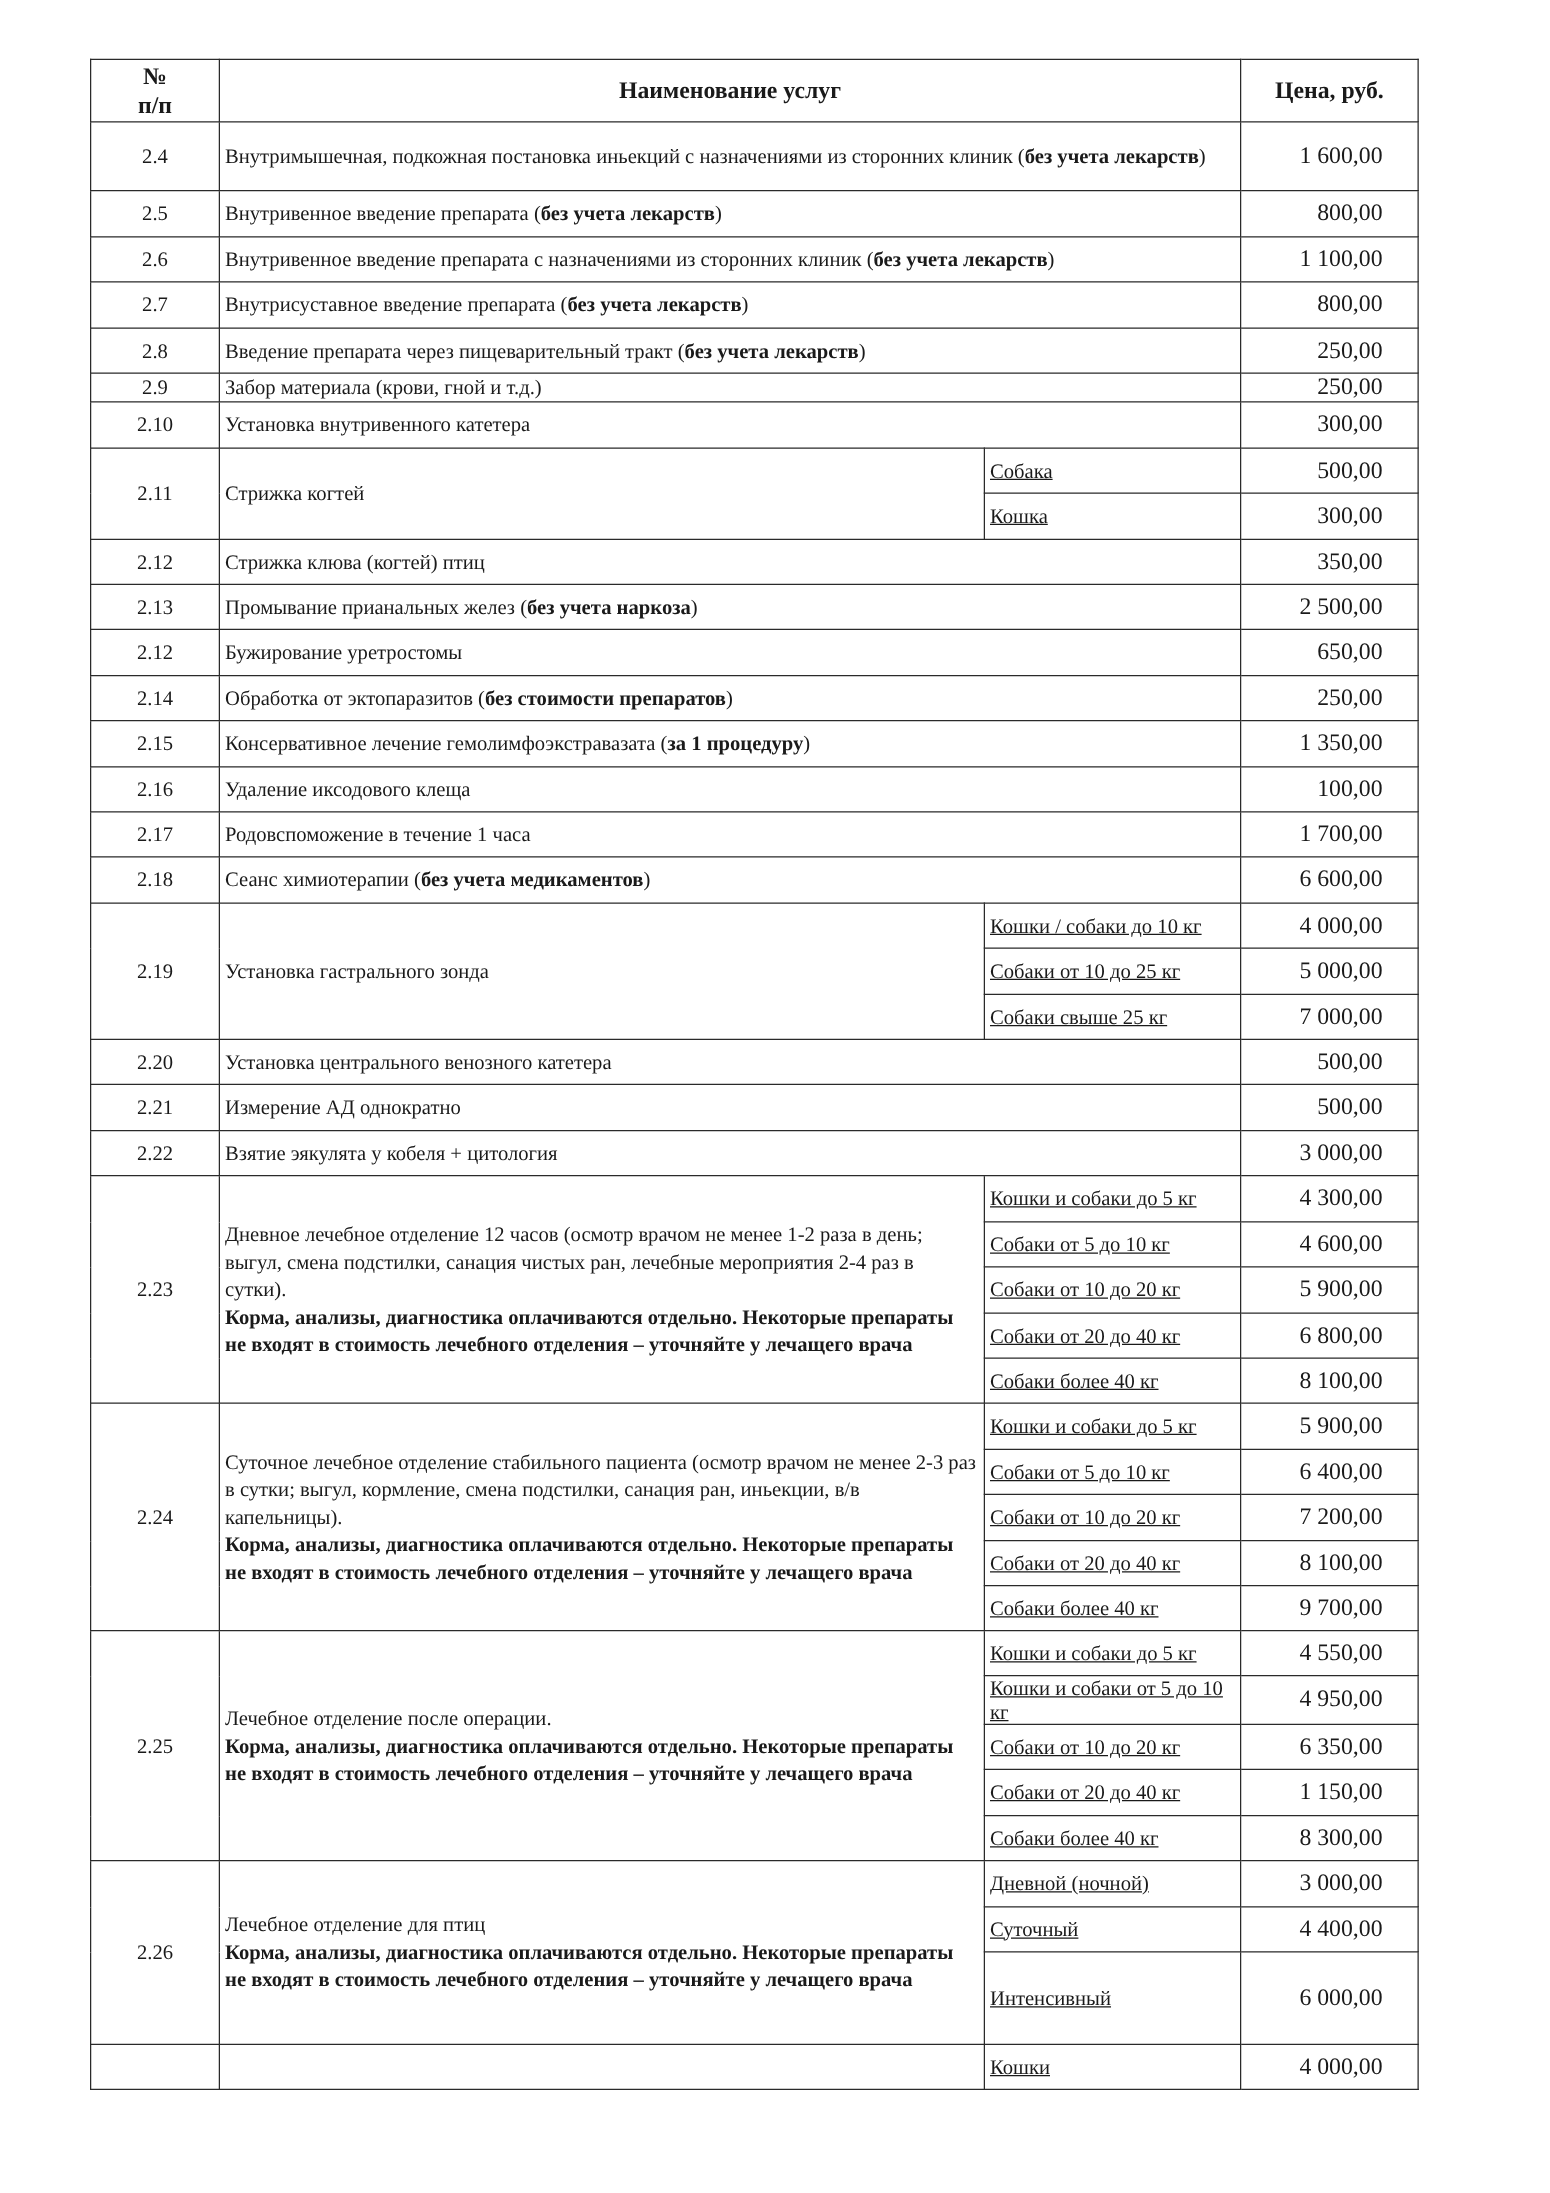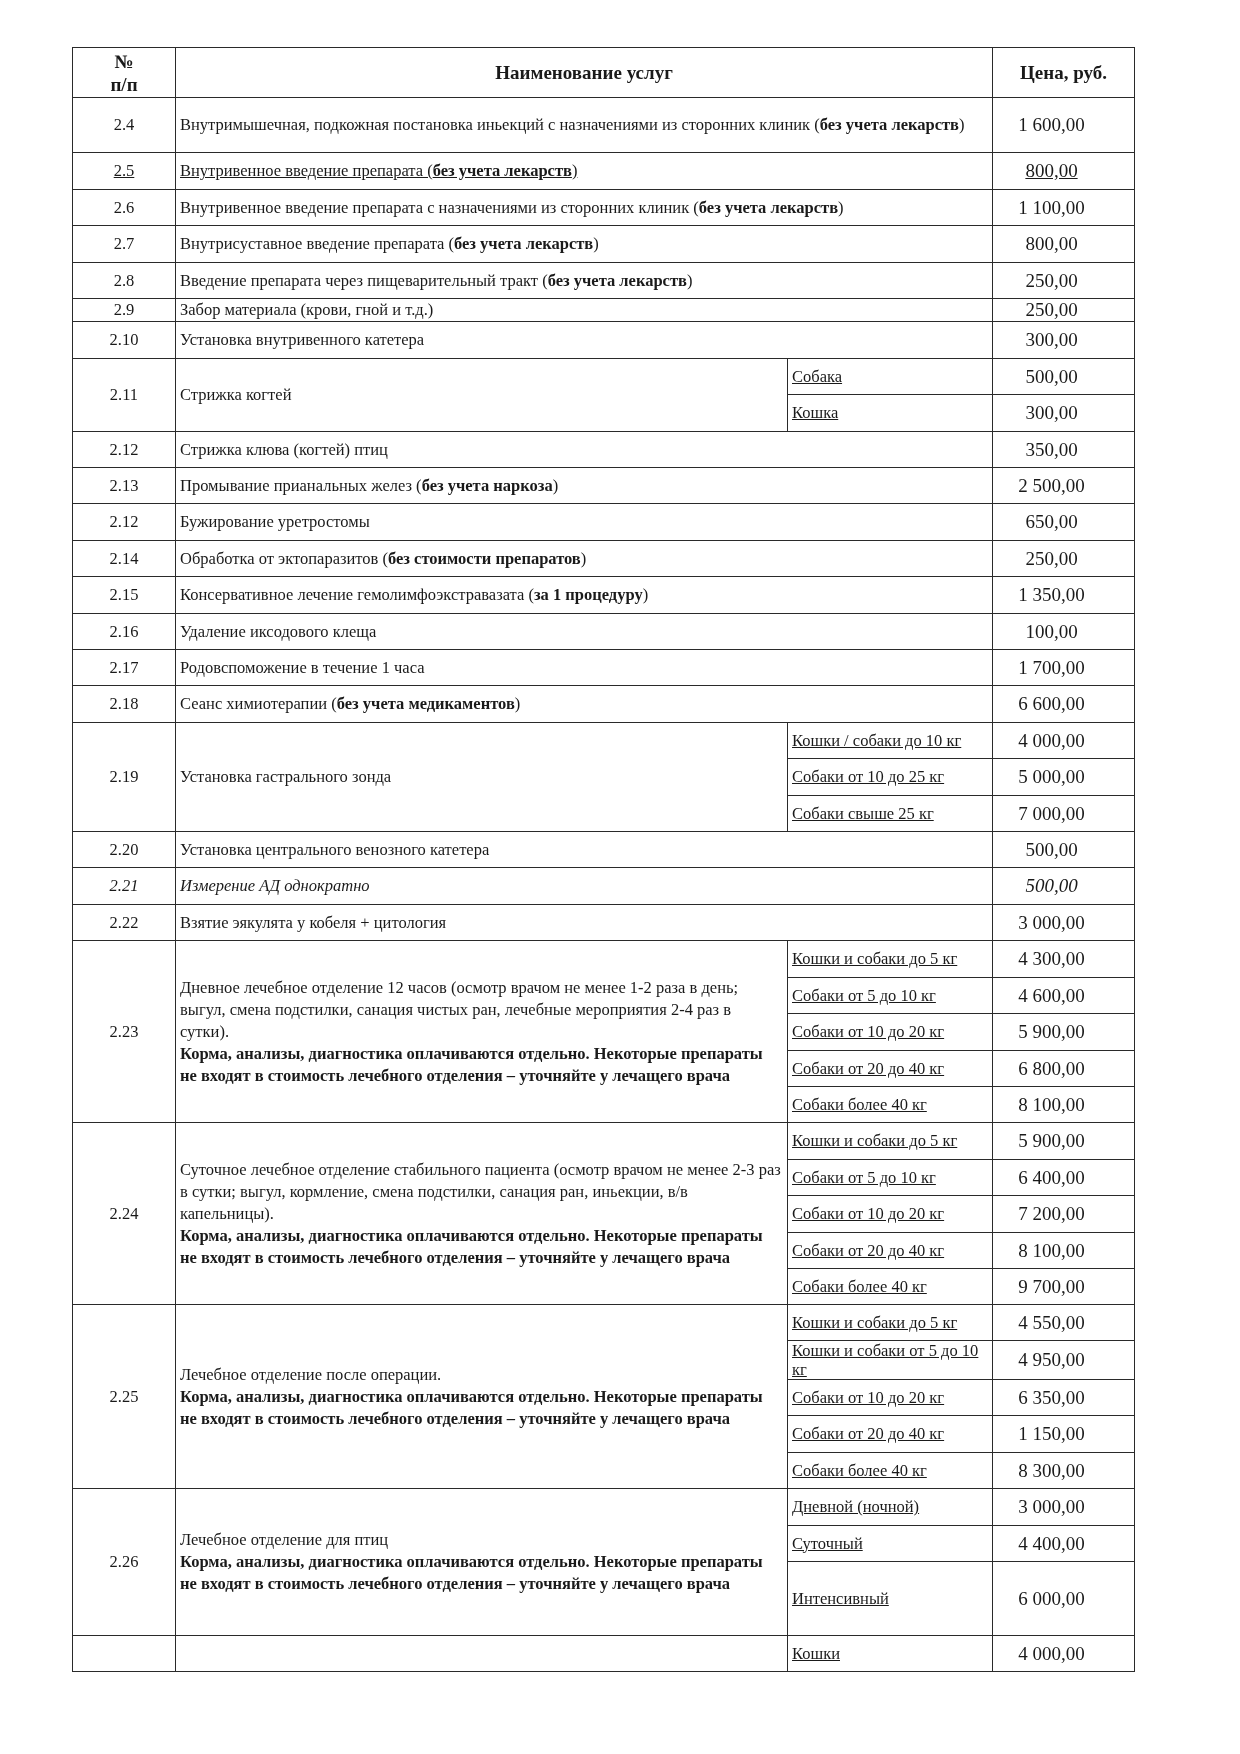--- a/index.html
+++ b/index.html
@@ -12,7 +12,7 @@
   #price-table th { font-weight:bold; font-size:19px; }
   col.c-num { width:103px; } col.c-name { width:612px; } col.c-sub { width:205px; } col.c-price { width:142px; }
   .num { text-align:center; }
-  .price { text-align:center; padding-right:28px !important; font-size:19px !important; }
+  .price { text-align:right; padding-right:28px !important; font-size:19px !important; }
   .sub { white-space:nowrap; overflow:hidden;text-decoration:underline; }
   .sub.wrap { white-space:normal; line-height:19px !important; }
   .h-num { line-height:23px !important; }

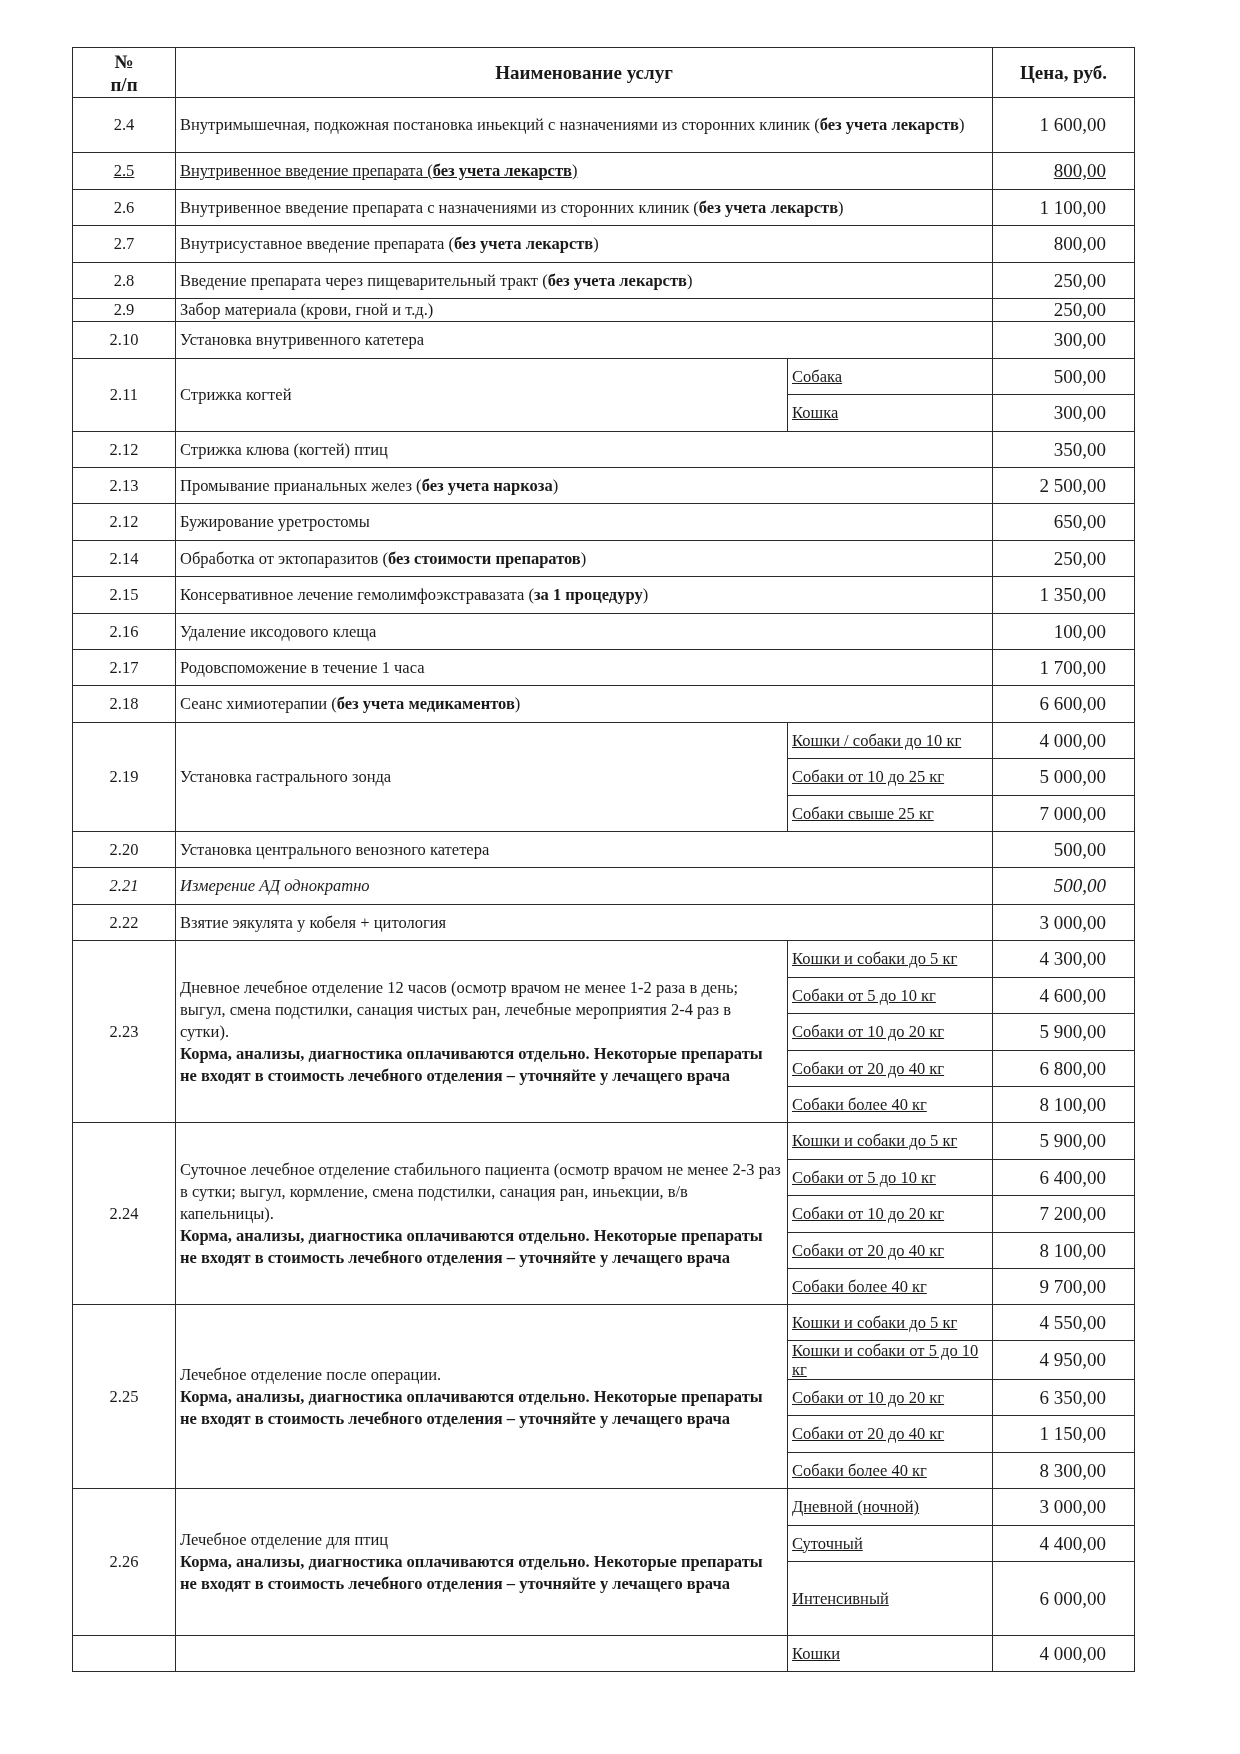--- a/index.html
+++ b/index.html
@@ -44,7 +44,7 @@
         <td colspan="2"><span>Внутримышечная, подкожная  постановка иньекций с назначениями из сторонних клиник (</span><b>без учета лекарств</b><span>)</span></td>
         <td class="price">1 600,00</td>
       </tr>
-      <tr style="height: 37px; text-decoration: underline;">
+      <tr style="height: 37px;">
         <td class="num">2.5</td>
         <td colspan="2"><span>Внутривенное введение препарата (</span><b>без учета лекарств</b><span>)</span></td>
         <td class="price">800,00</td>

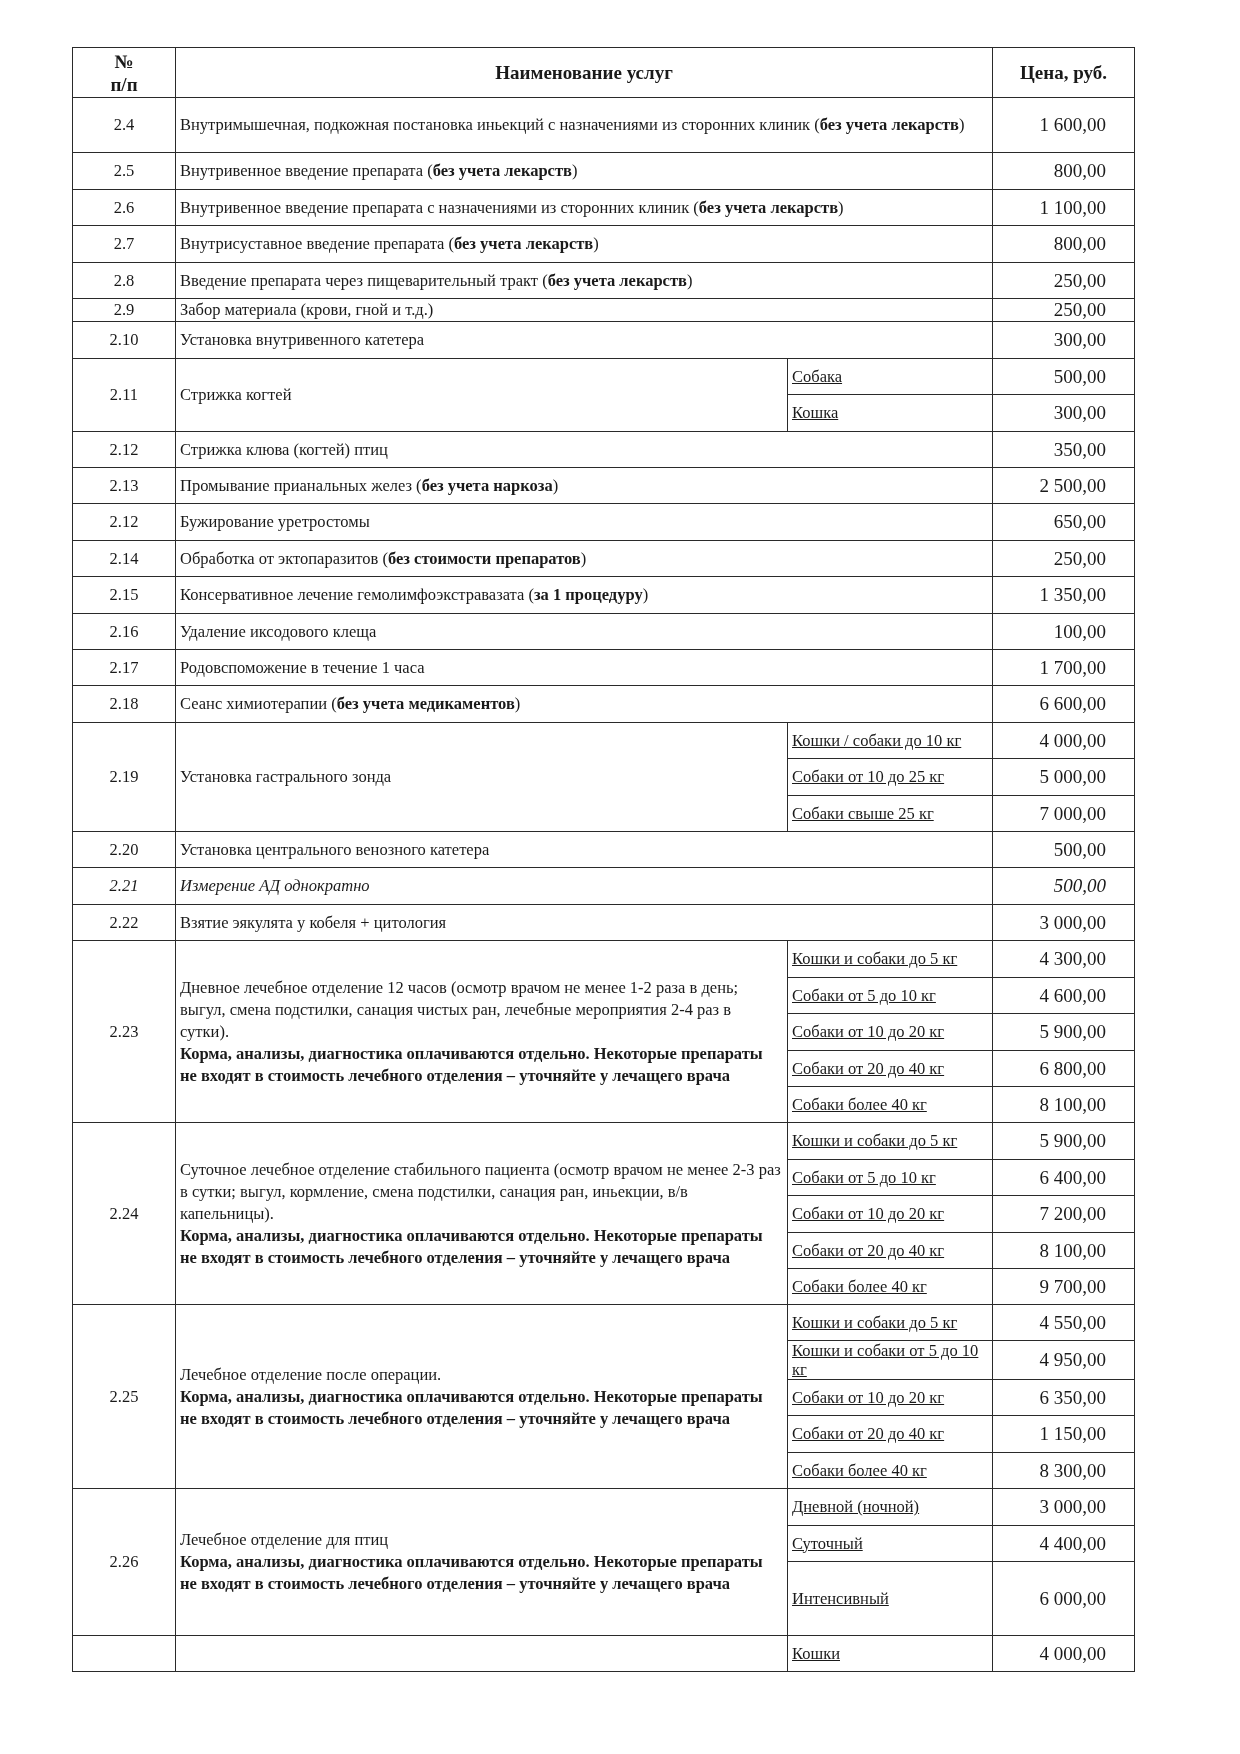--- a/index.html
+++ b/index.html
@@ -147,7 +147,7 @@
         <td colspan="2"><span>Установка центрального венозного катетера</span></td>
         <td class="price">500,00</td>
       </tr>
-      <tr style="height: 37px; font-style: italic;">
+      <tr style="height: 37px;">
         <td class="num">2.21</td>
         <td colspan="2"><span>Измерение АД однократно</span></td>
         <td class="price">500,00</td>

